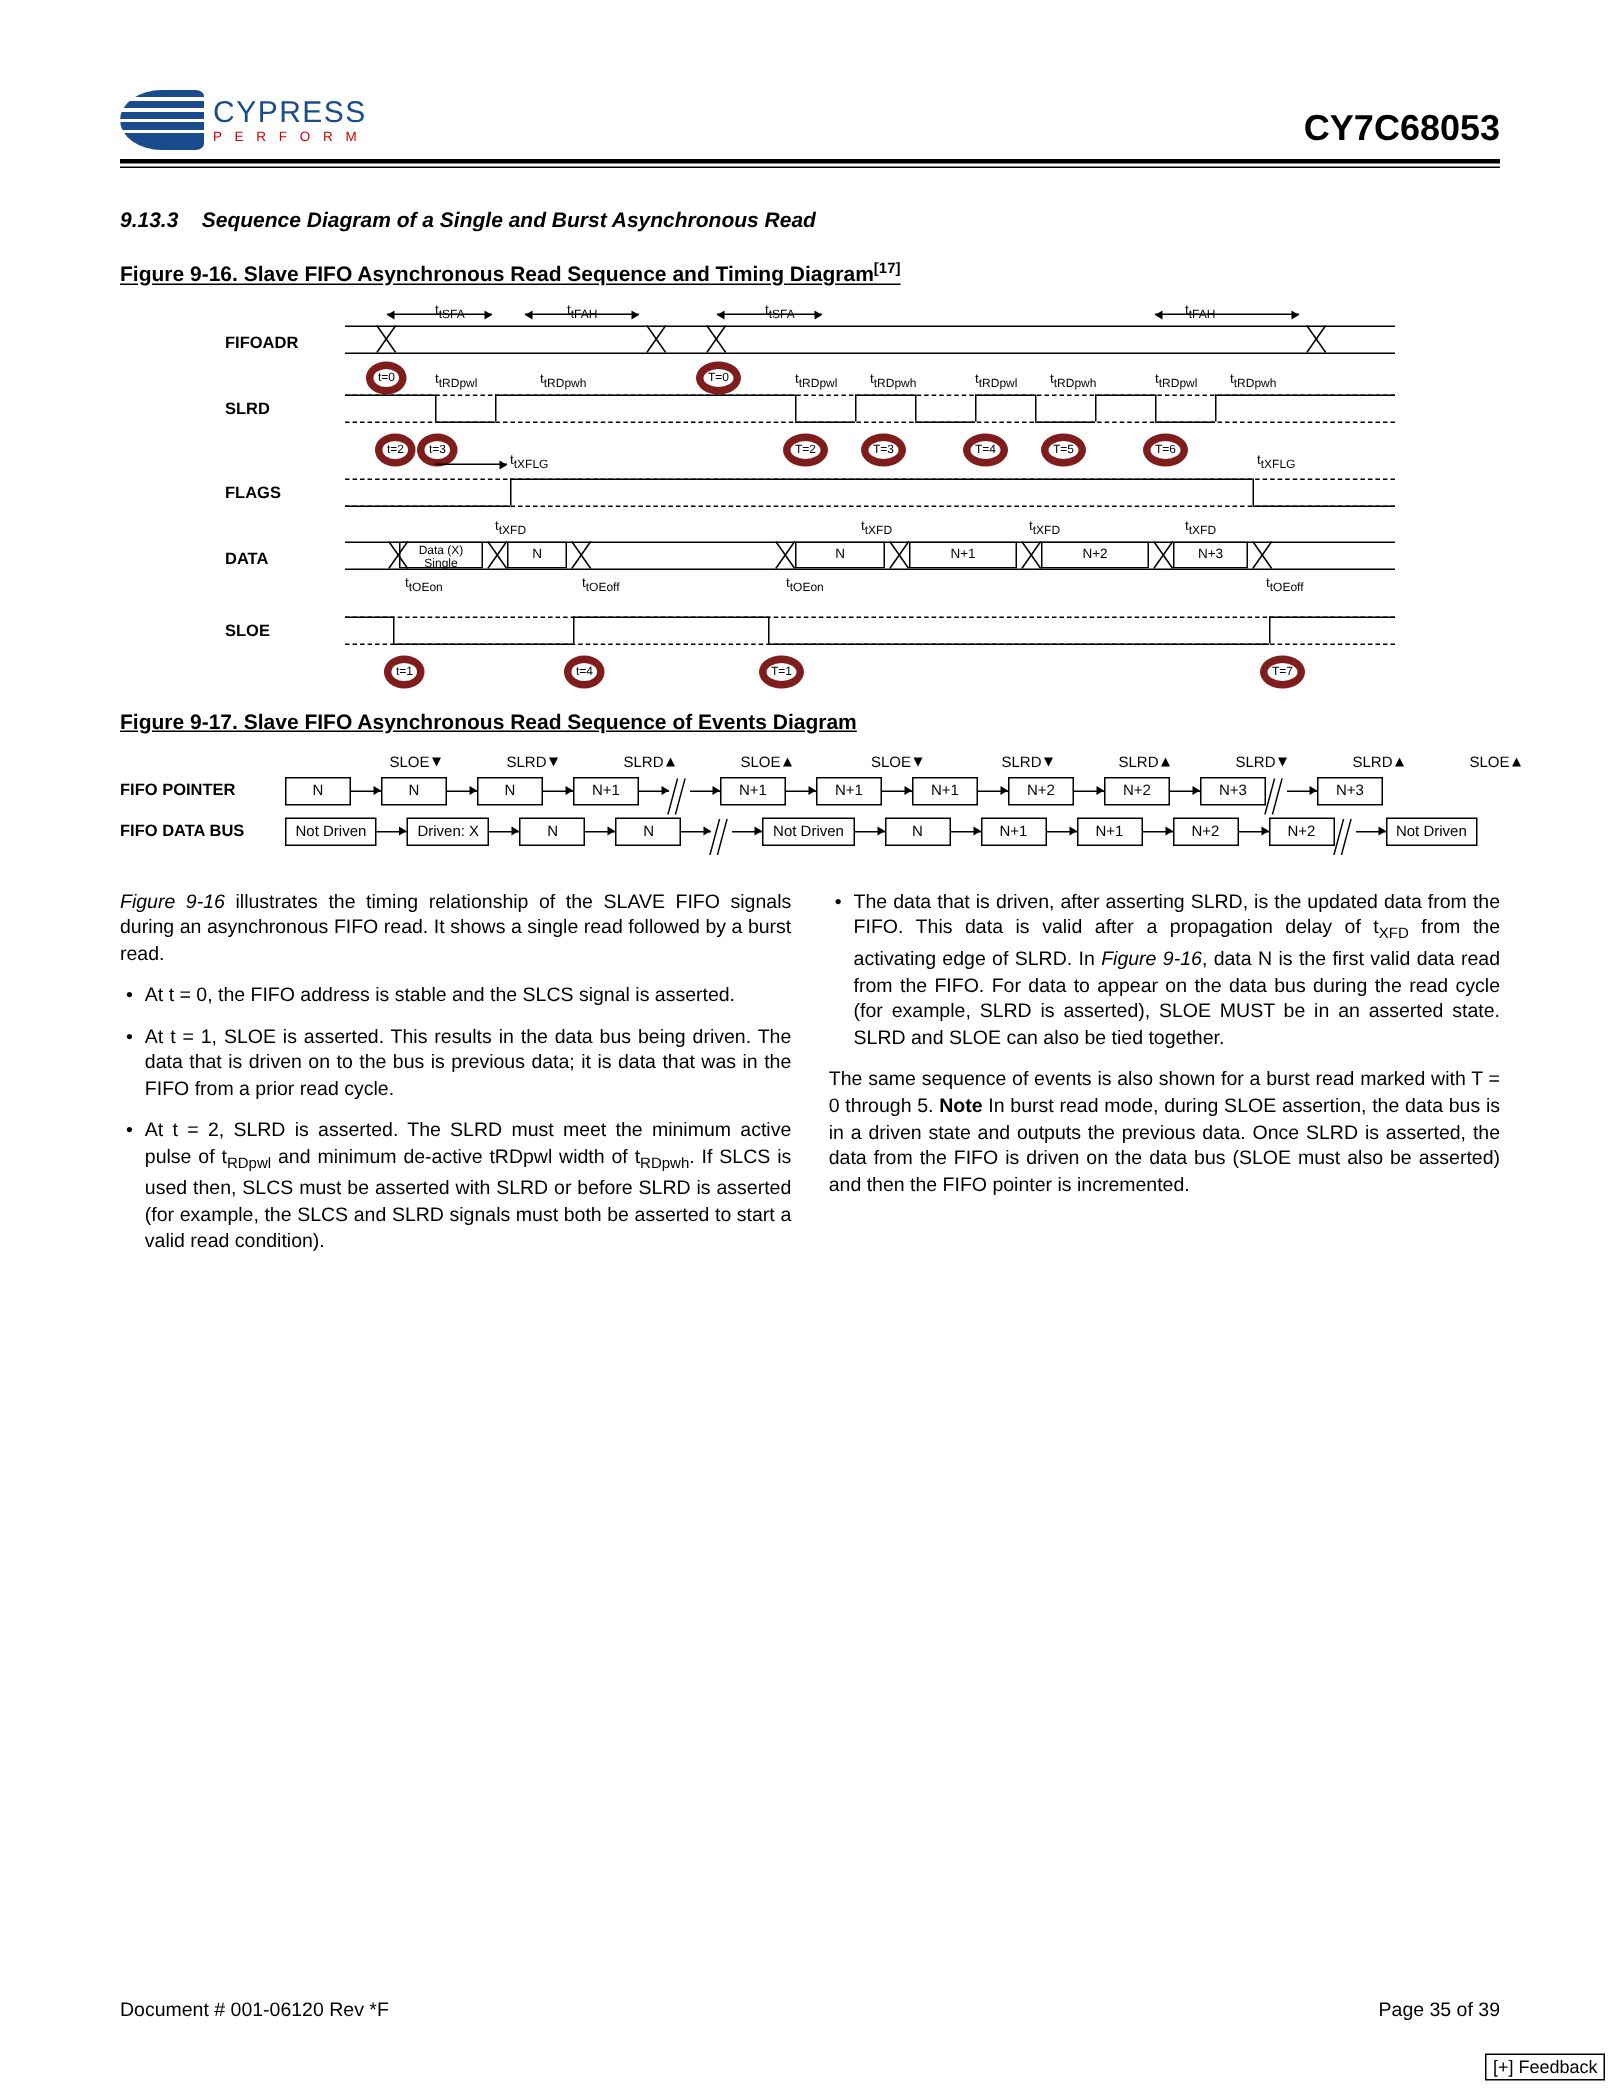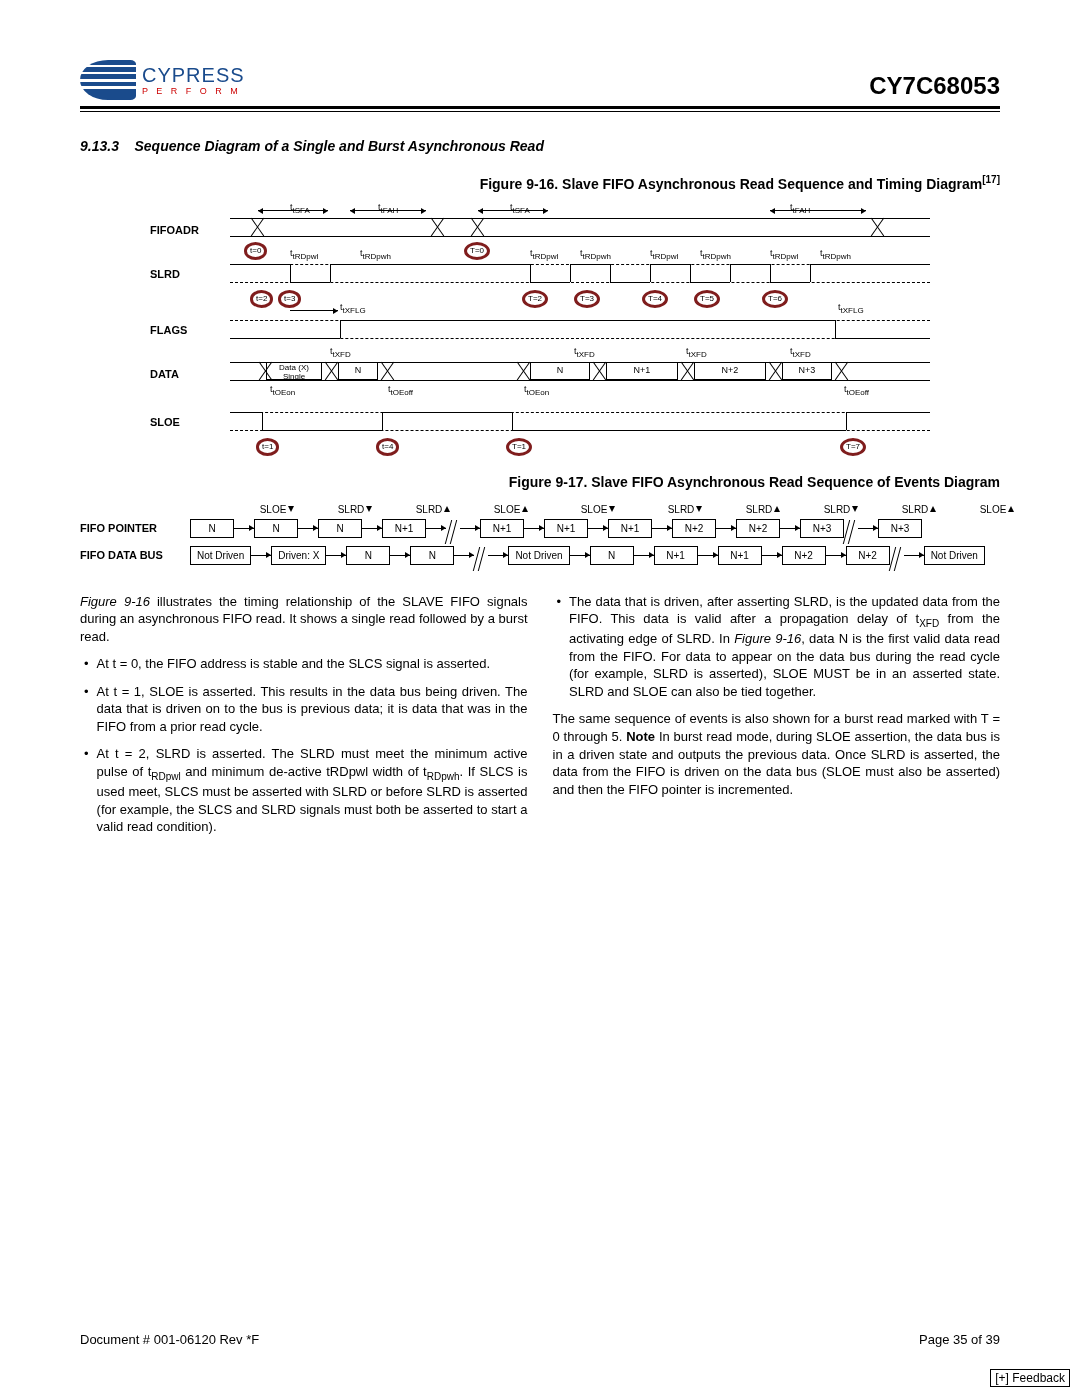--- a/index.html
+++ b/index.html
@@ -61,10 +61,11 @@
     font-weight: bold;
   }
   .figure-title {
-    text-align: right;
+    text-align: left;
     font-weight: bold;
     font-size: 14px;
     margin: 10px 0 14px 0;
+    text-decoration: underline;
   }
   .figure-title sup { font-size:10px; }
   .timing-diagram {

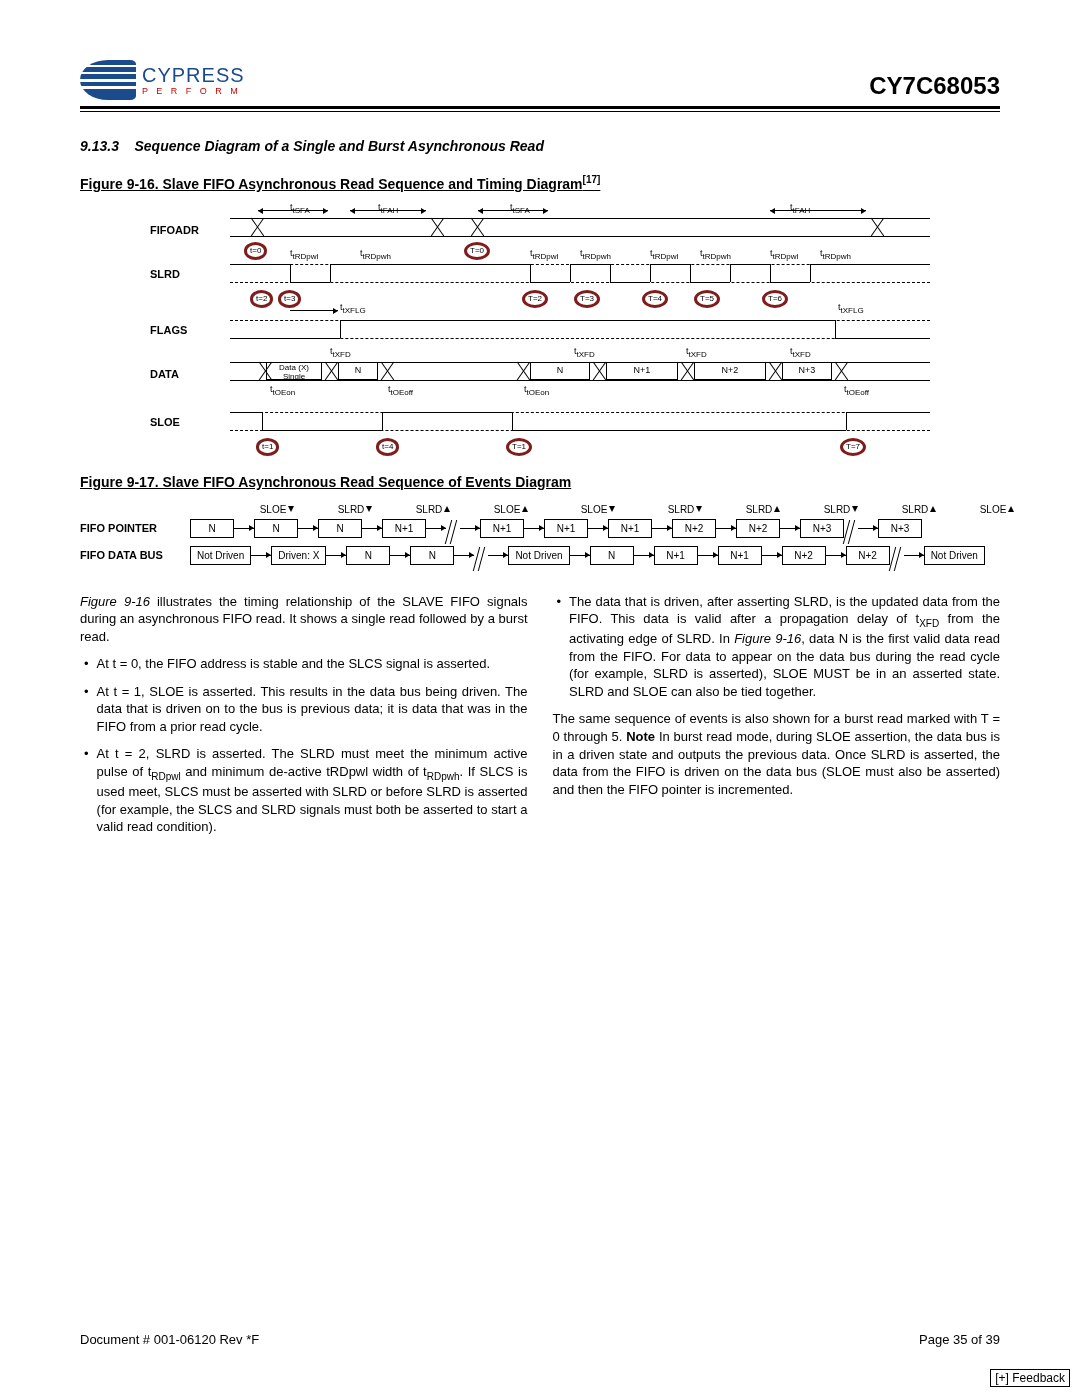--- a/index.html
+++ b/index.html
@@ -96,7 +96,7 @@
   .hline-dash { position:absolute; height:0; border-top:1px dashed #000; }
   .vline { position:absolute; width:1px; background:#000; }
   .box { position:absolute; border:1px solid #000; font-size:9px; text-align:center; line-height:14px; background:#fff;}
-  .oval { position:absolute; border:3px solid #7f1d1d; border-radius:50%; font-size:8px; text-align:center; line-height:12px; padding:0 3px; background:#fff;}
+  .oval { position:absolute; border:5px solid #7f1d1d; border-radius:50%; font-size:8px; text-align:center; line-height:12px; padding:0 3px; background:#fff;}
   .tlabel { position:absolute; font-size:9px; }
   .tlabel sub { font-size:8px; }
   .arrow-h { position:absolute; height:0; border-top:1px solid #000;}

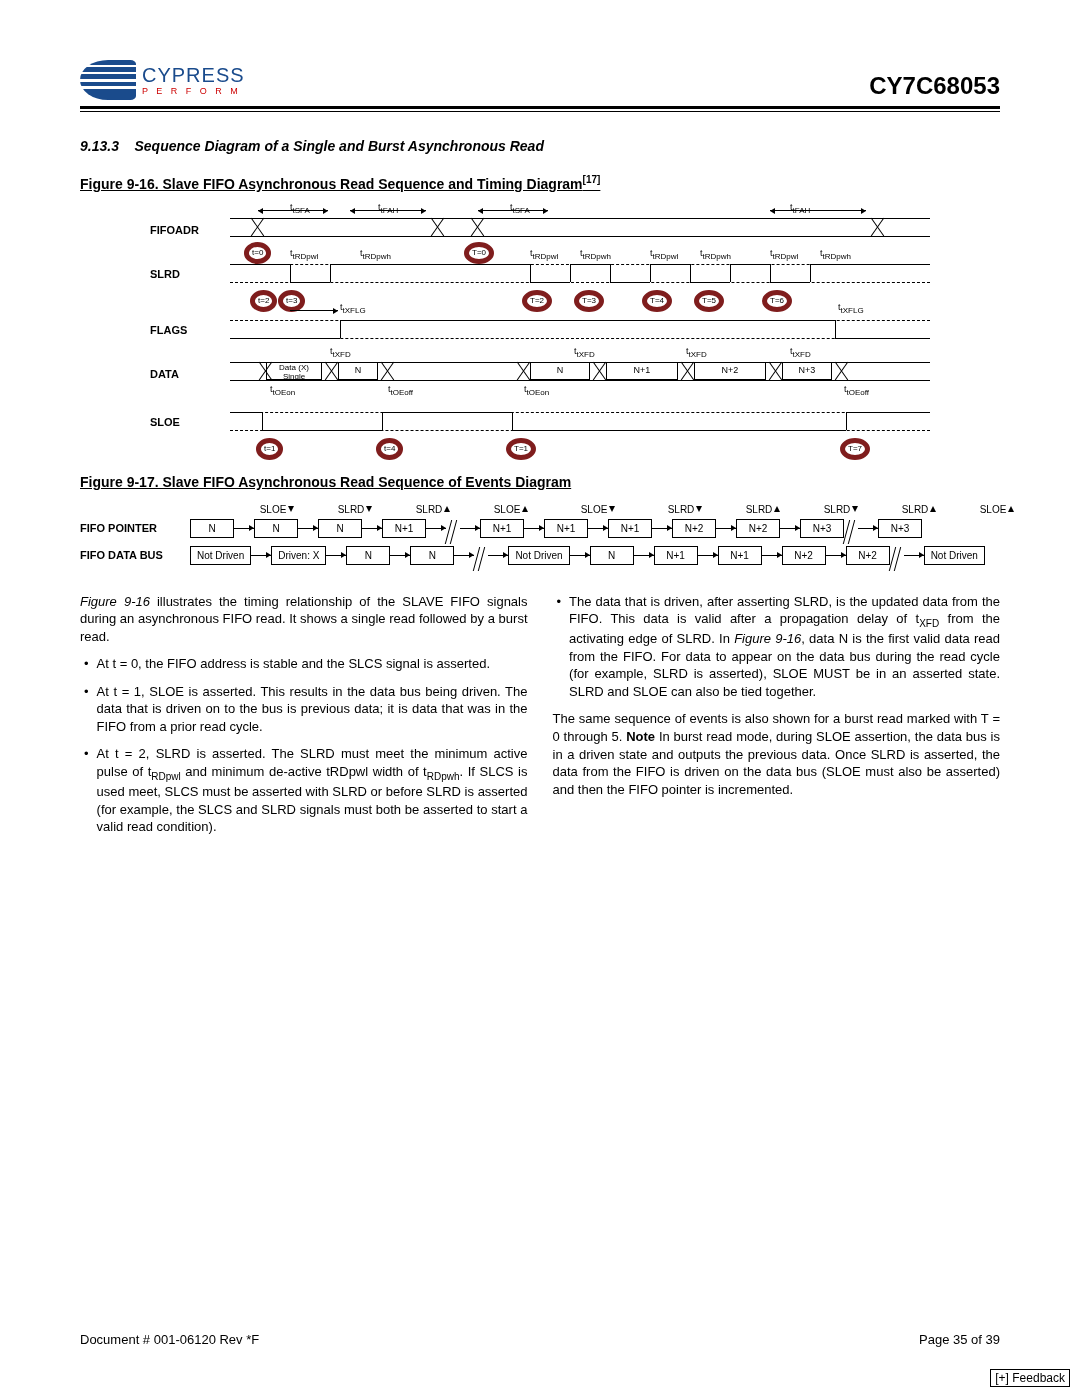--- a/index.html
+++ b/index.html
@@ -455,7 +455,7 @@
       <div class="bullet">
           <span class="b">•</span>
           <div>
-        <span>At  t = 2, SLRD is asserted. The SLRD must meet the minimum active pulse of t</span><sub>RDpwl</sub><span> and minimum de-active tRDpwl width of t</span><sub>RDpwh</sub><span>. If SLCS is used meet, SLCS must be asserted with SLRD or before SLRD is asserted (for example, the SLCS and SLRD signals must both be asserted to start a valid read condition).</span>
+        <span>At  t = 2, SLRD is asserted. The SLRD must meet the minimum active pulse of t</span><sub>RDpwl</sub><span> and minimum de-active tRDpwl width of t</span><sub>RDpwh</sub><span>. If SLCS is used then, SLCS must be asserted with SLRD or before SLRD is asserted (for example, the SLCS and SLRD signals must both be asserted to start a valid read condition).</span>
       </div>
         </div>
     </div>

